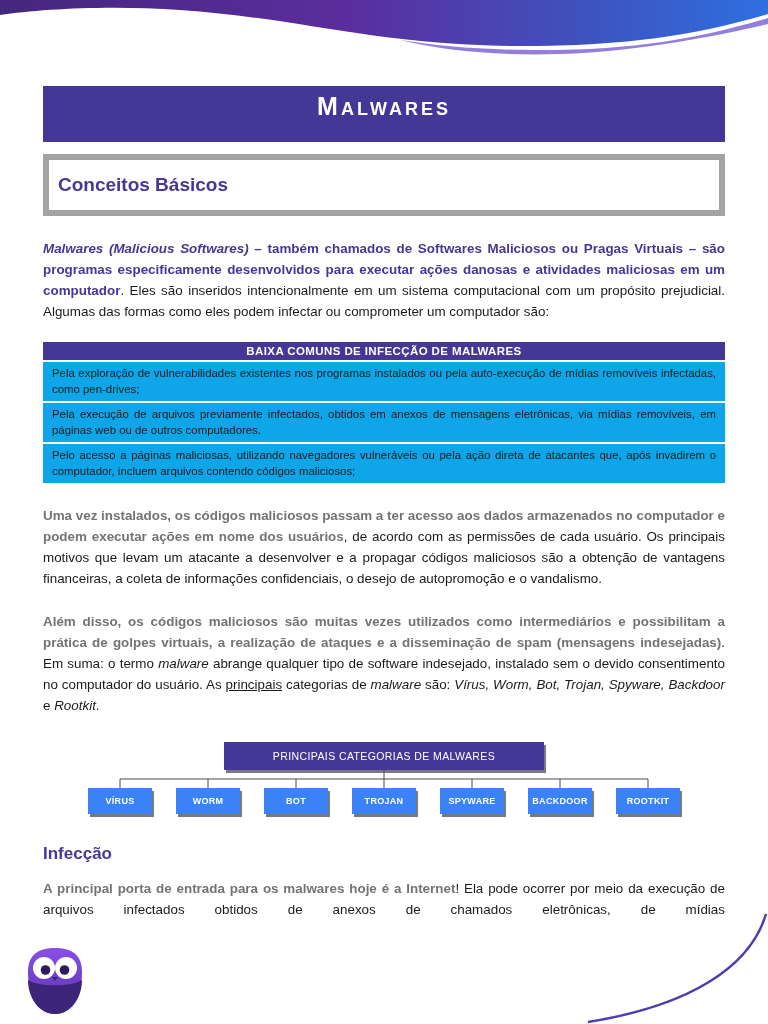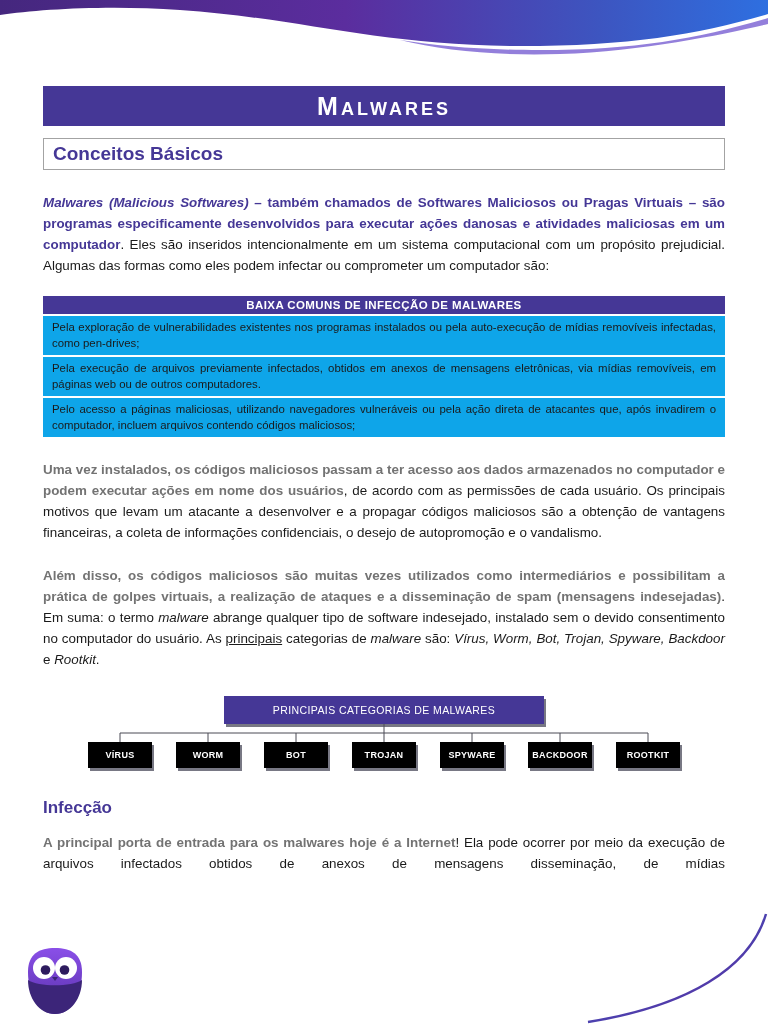--- a/index.html
+++ b/index.html
@@ -13,7 +13,7 @@
   .corner-curve{position:absolute;right:0;bottom:0;}
 
   
-  .titlebar{background:#453796;color:#fff;text-align:center;height:40px;line-height:40px;
+  .titlebar{background:#453796;color:#fff;text-align:center;height:56px;line-height:40px;
             font-variant:small-caps;font-weight:800;font-size:25px;letter-spacing:3px;}
   .subtitle-box{border:1px solid #a3a3a3;margin-top:12px;padding:4px 9px;
                 color:#453796;font-size:19px;font-weight:700;}

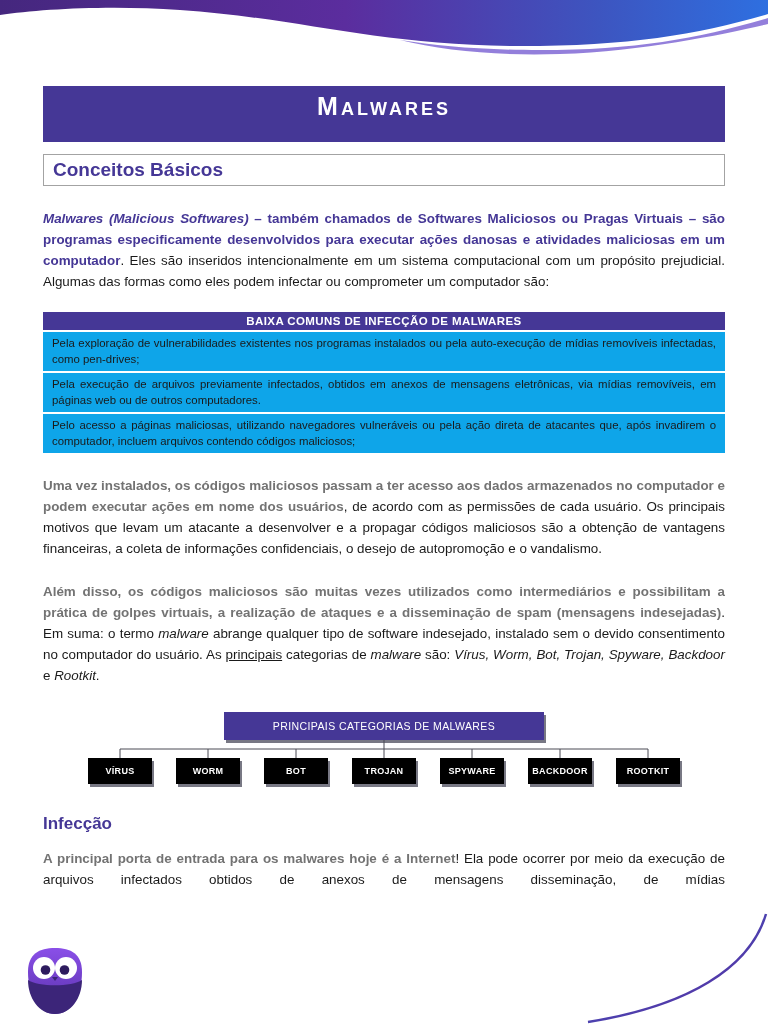--- a/index.html
+++ b/index.html
@@ -15,7 +15,7 @@
   
   .titlebar{background:#453796;color:#fff;text-align:center;height:56px;line-height:40px;
             font-variant:small-caps;font-weight:800;font-size:25px;letter-spacing:3px;}
-  .subtitle-box{border:1px solid #a3a3a3;margin-top:12px;padding:4px 9px;
+  .subtitle-box{border:6px solid #a3a3a3;margin-top:12px;padding:14px 9px;
                 color:#453796;font-size:19px;font-weight:700;}
   .incidence{background:#3e3e40;color:#fff;margin-top:8px;padding:3px 7px;
              font-size:9.5px;font-weight:700;text-align:right;letter-spacing:0.5px;}

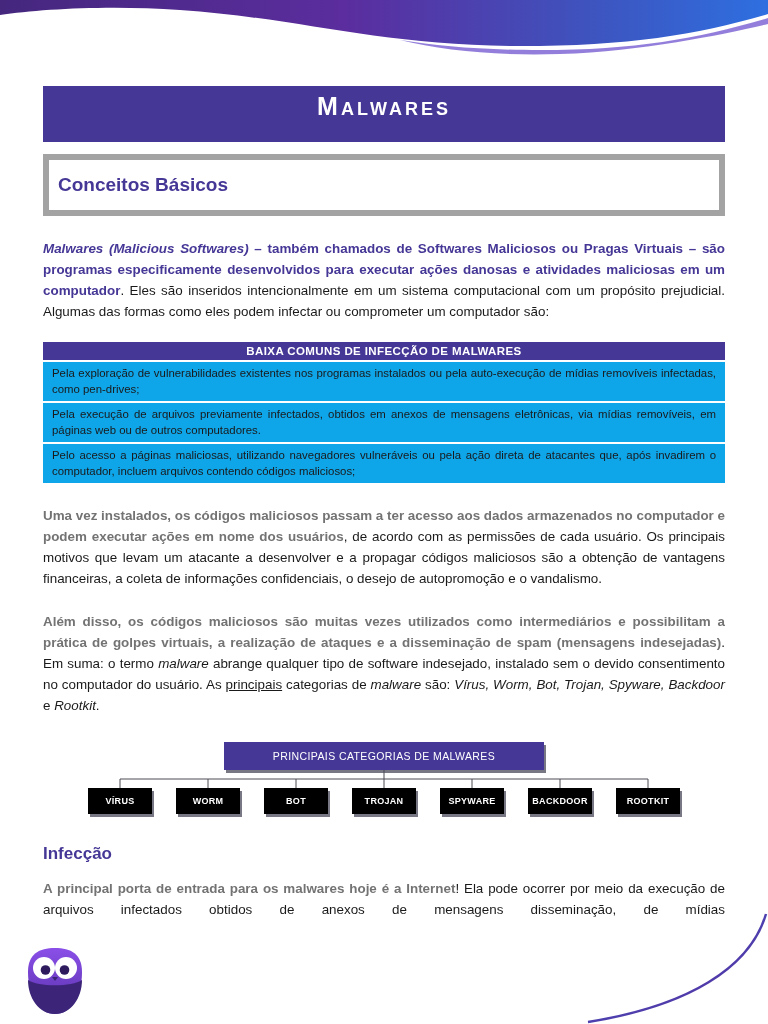--- a/index.html
+++ b/index.html
@@ -44,7 +44,7 @@
   .diagram-connectors{height:18px;position:relative;}
   .diagram-connectors svg{position:absolute;left:0;top:0;}
   .diagram-children{display:flex;justify-content:space-between;padding:0 45px;}
-  .diagram-child{width:64px;background:#000000;color:#fff;text-align:center;font-weight:700;
+  .diagram-child{width:64px;background:#3b82f6;color:#fff;text-align:center;font-weight:700;
                  font-size:9px;letter-spacing:0.3px;padding:8px 0;
                  box-shadow:2px 3px 0 rgba(96,96,110,0.85);}
 

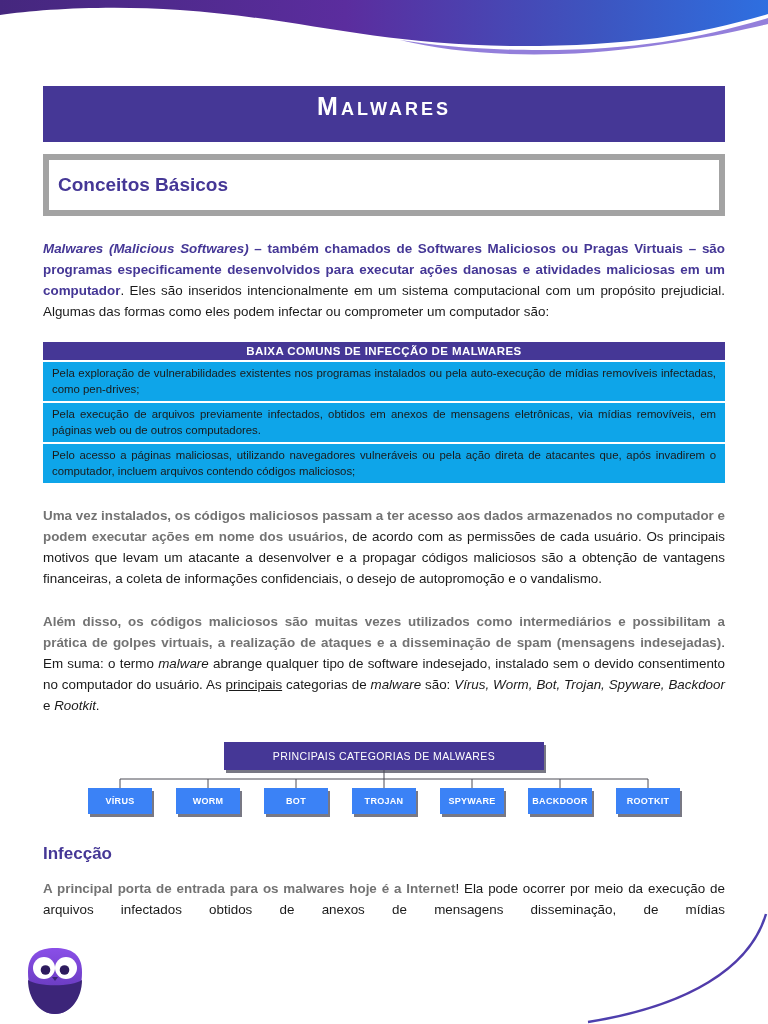--- a/index.html
+++ b/index.html
@@ -117,7 +117,7 @@
     </div>
 
     <div class="section-heading">Infecção</div>
-    <p class="para para-last" style="margin-top:14px;"><span class="red-b">A principal porta de entrada para os malwares hoje é a Internet</span><span>! Ela pode ocorrer por meio da execução de arquivos infectados obtidos de anexos de mensagens disseminação, de mídias</span></p>
+    <p class="para para-last" style="margin-top:14px;"><span class="red-b">A principal porta de entrada para os malwares hoje é a Internet</span><span>! Ela pode ocorrer por meio da execução de arquivos infectados obtidos de anexos de chamados eletrônicas, de mídias</span></p>
 
   </div>
 

